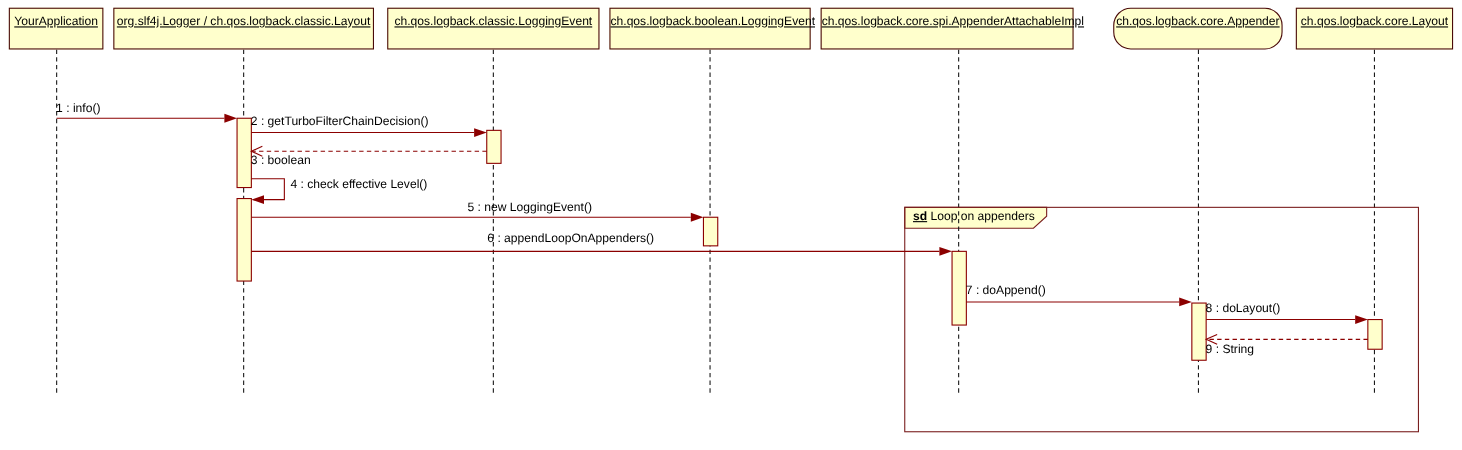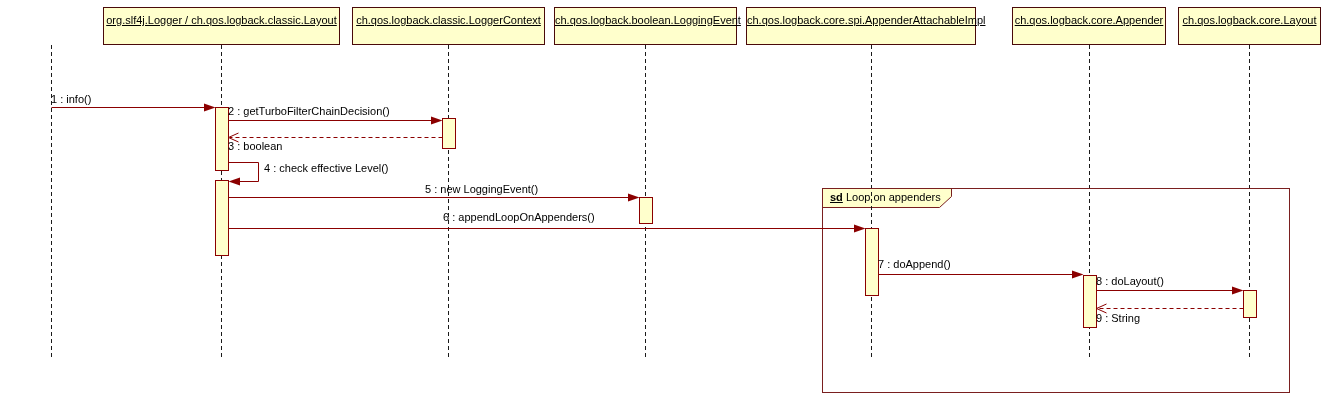--- a/index.html
+++ b/index.html
@@ -91,6 +91,7 @@
     <polyline class="openhead" points="1106.5,304 1096.5,308.5 1106.5,313"></polyline>
   </svg>
 
+  <div class="participant" style="left:8px;width:86px;"><span>YourApplication</span></div>
   <div class="participant" style="left:103px;width:237px;"><span>org.slf4j.Logger / ch.qos.logback.classic.Layout</span></div>
   <div class="participant" style="left:352px;width:193px;"><span>ch.qos.logback.classic.LoggerContext</span></div>
   <div class="participant" style="left:554px;width:183px;"><span>ch.qos.logback.boolean.LoggingEvent</span></div>

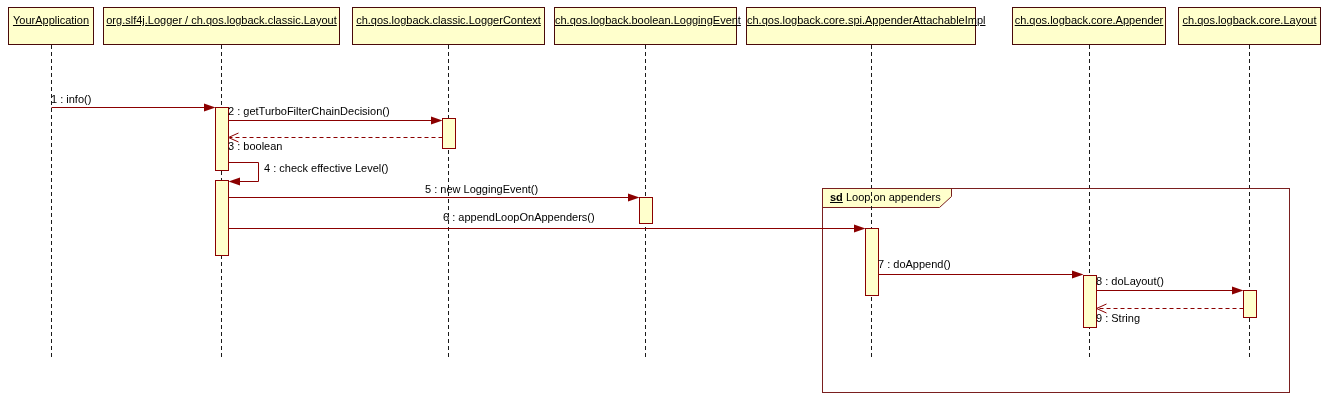--- a/index.html
+++ b/index.html
@@ -93,7 +93,7 @@
 
   <div class="participant" style="left:8px;width:86px;"><span>YourApplication</span></div>
   <div class="participant" style="left:103px;width:237px;"><span>org.slf4j.Logger / ch.qos.logback.classic.Layout</span></div>
-  <div class="participant" style="left:352px;width:193px;"><span>ch.qos.logback.classic.LoggerContext</span></div>
+  <div class="participant" style="left:352px;width:193px;"><span>ch.qos.logback.classic.LoggingEvent</span></div>
   <div class="participant" style="left:554px;width:183px;"><span>ch.qos.logback.boolean.LoggingEvent</span></div>
   <div class="participant" style="left:746px;width:230px;"><span>ch.qos.logback.core.spi.AppenderAttachableImpl</span></div>
   <div class="participant" style="left:1012px;width:154px;"><span>ch.qos.logback.core.Appender</span></div>

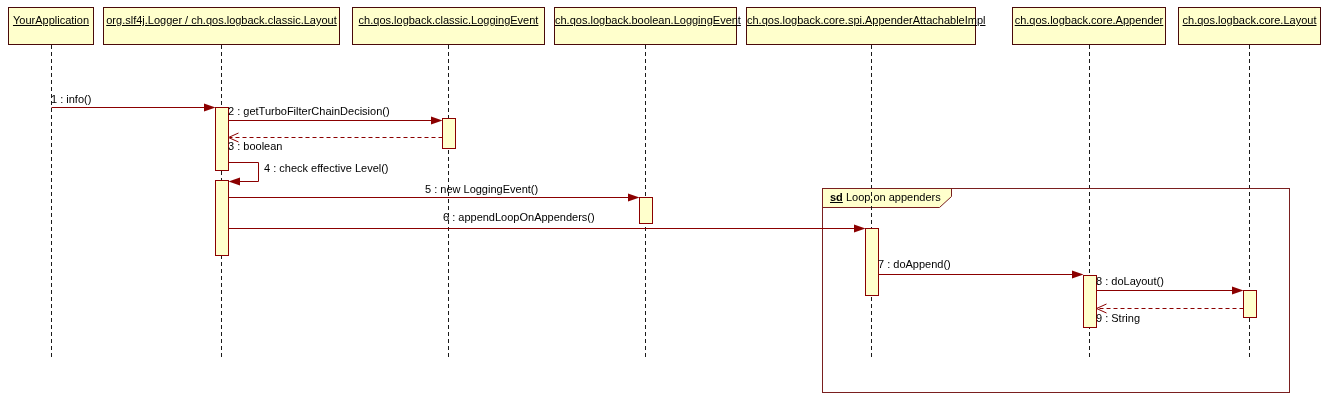--- a/index.html
+++ b/index.html
@@ -96,7 +96,7 @@
   <div class="participant" style="left:352px;width:193px;"><span>ch.qos.logback.classic.LoggingEvent</span></div>
   <div class="participant" style="left:554px;width:183px;"><span>ch.qos.logback.boolean.LoggingEvent</span></div>
   <div class="participant" style="left:746px;width:230px;"><span>ch.qos.logback.core.spi.AppenderAttachableImpl</span></div>
-  <div class="participant" style="left:1012px;width:154px;"><span>ch.qos.logback.core.Appender</span></div>
+  <div class="participant" style="left:1012px;width:154px;border-radius:16px;"><span>ch.qos.logback.core.Appender</span></div>
   <div class="participant" style="left:1178px;width:143px;"><span>ch.qos.logback.core.Layout</span></div>
 
   <span class="mlabel" style="left:51px;width:164px;top:93px;">1 : info()</span>

